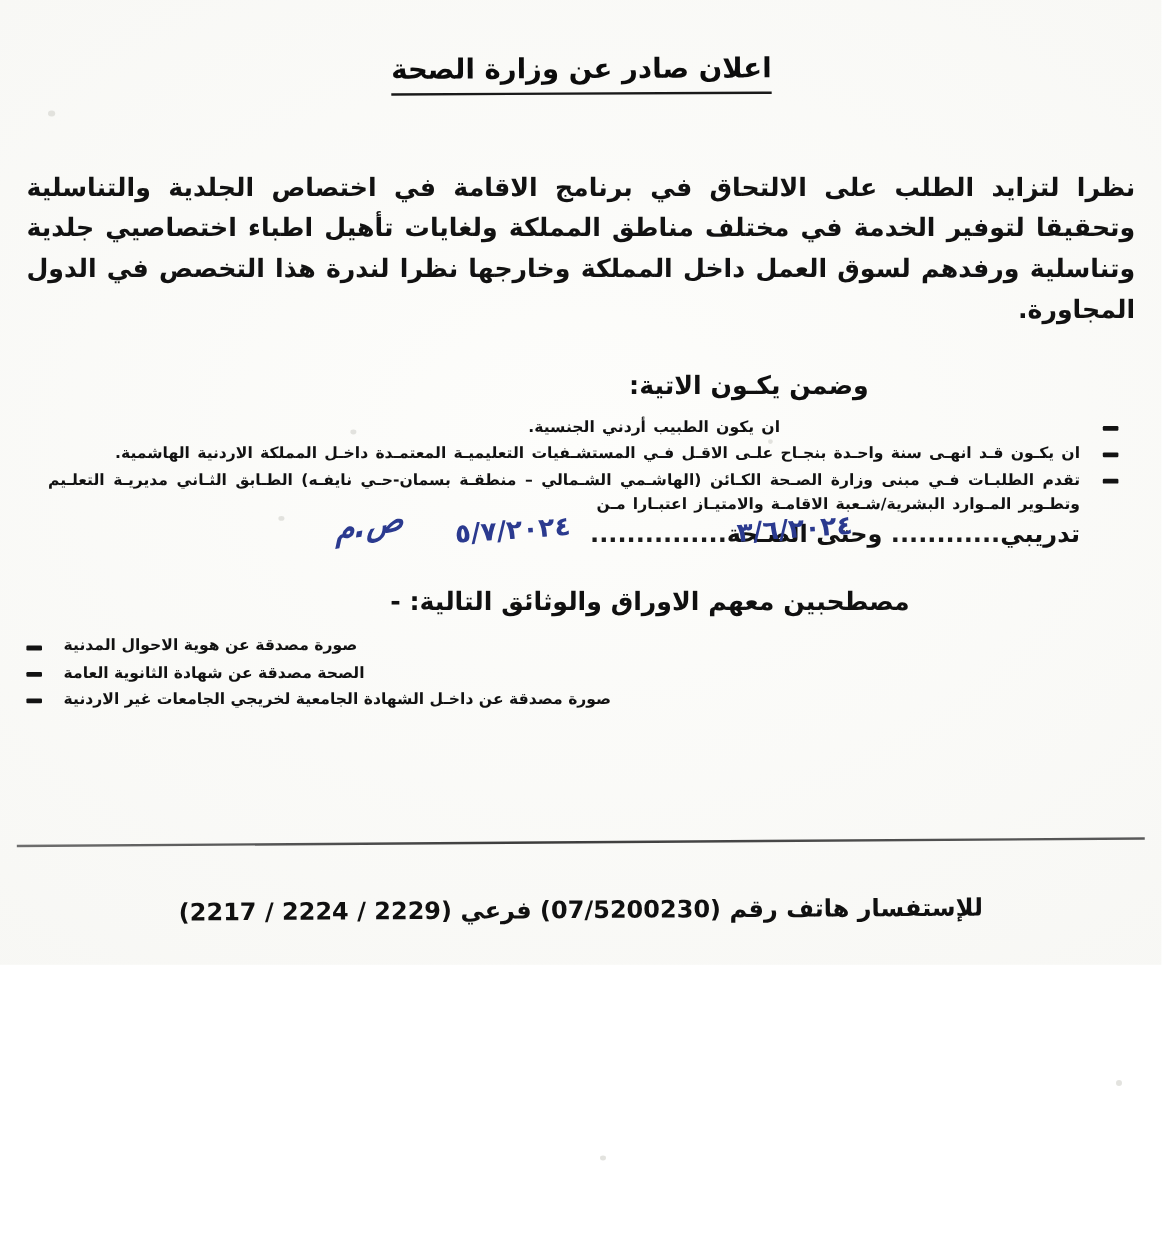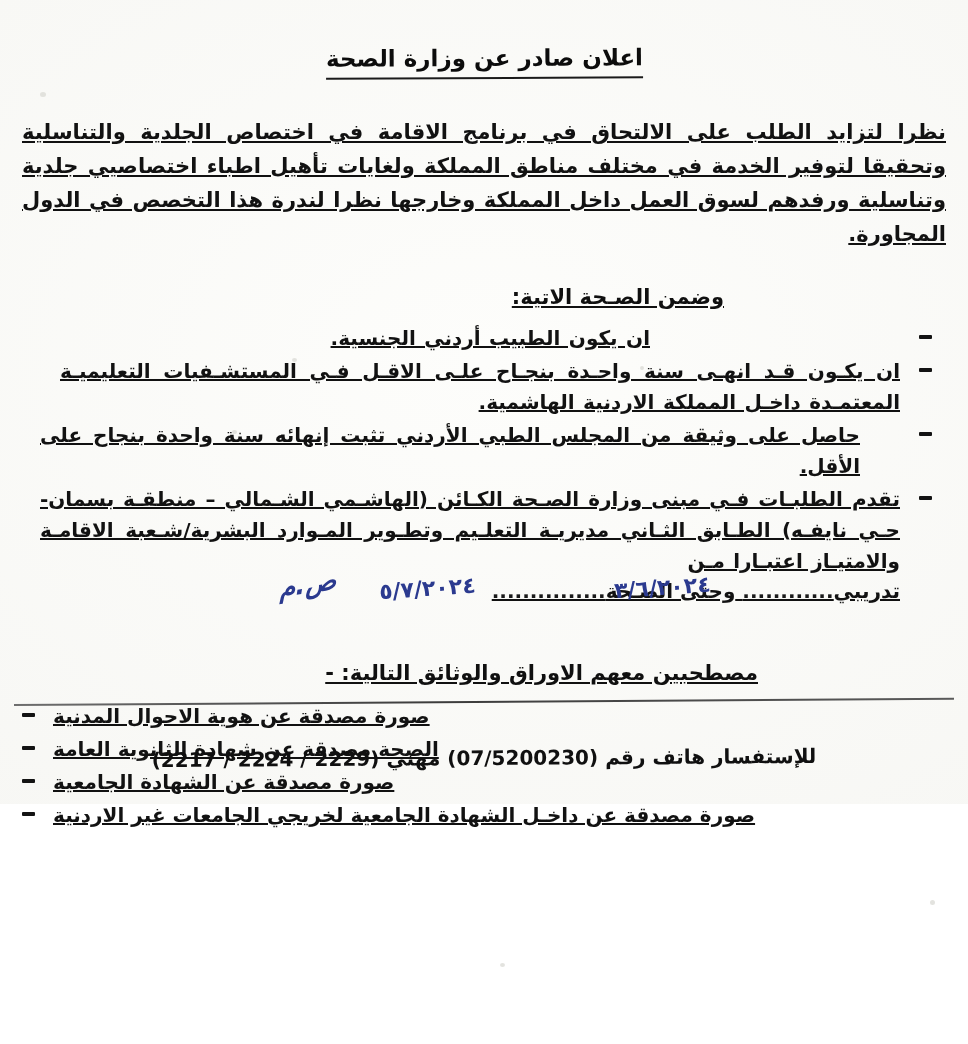--- a/index.html
+++ b/index.html
@@ -23,7 +23,6 @@
     box-sizing: border-box;
     padding: 0 22px;
     color: #111111;
-    text-decoration: underline;
   }
 
   

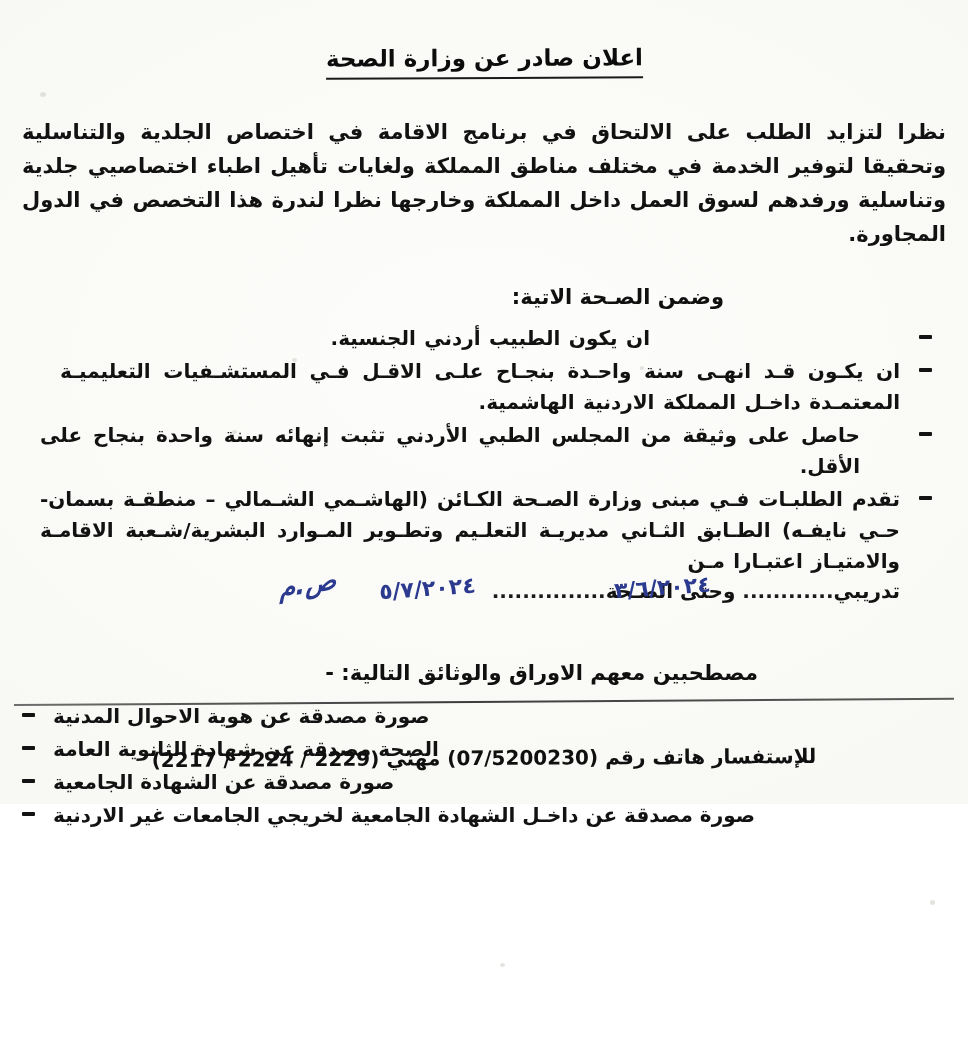--- a/index.html
+++ b/index.html
@@ -52,7 +52,7 @@
     color: #121212;
     margin: 0;
   }
-  #para-1 { margin-top: 20px; }
+  #para-1 { margin-top: 44px; }
   #para-2 { margin-top: 28px; }
 
   

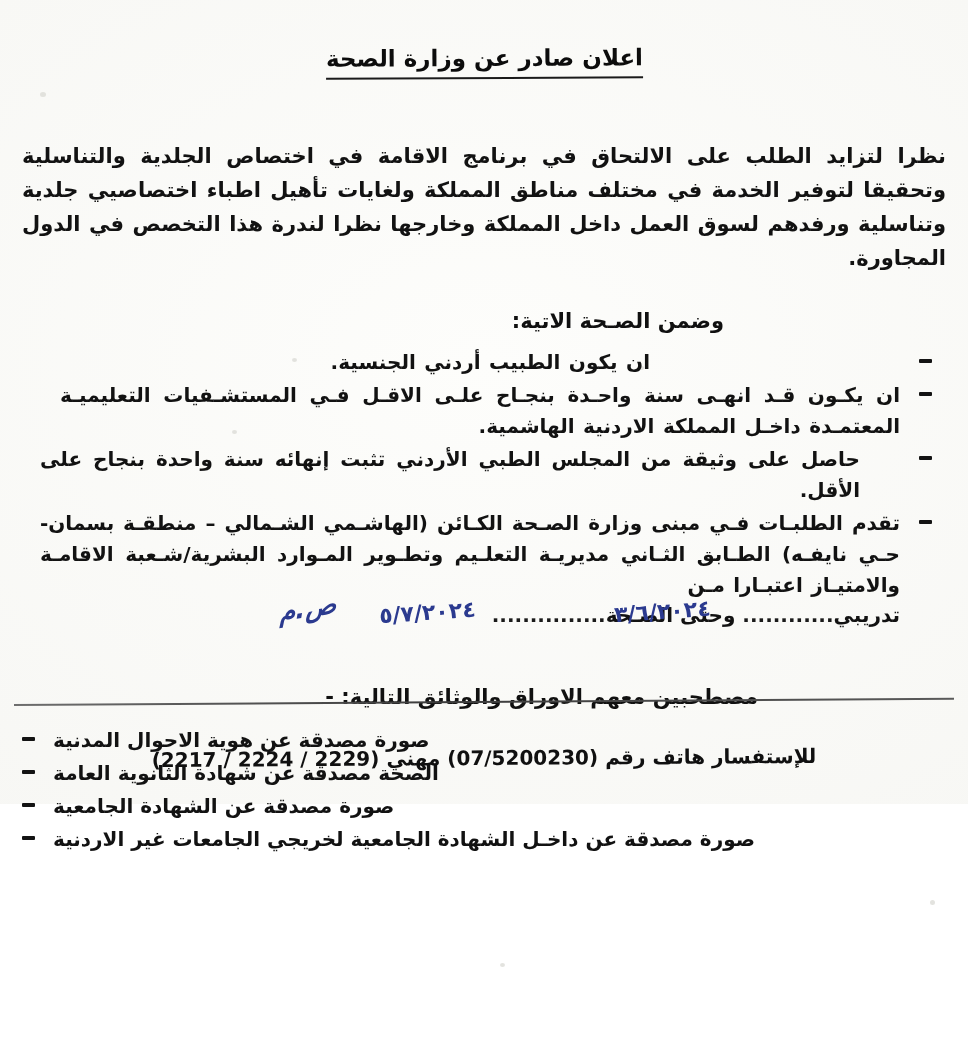--- a/index.html
+++ b/index.html
@@ -230,7 +230,7 @@
   <p class="para" id="para-1">نظرا لتزايد الطلب على الالتحاق في برنامج الاقامة في اختصاص الجلدية والتناسلية وتحقيقا لتوفير الخدمة في مختلف مناطق المملكة ولغايات تأهيل اطباء اختصاصيي جلدية وتناسلية ورفدهم لسوق العمل داخل المملكة وخارجها نظرا لندرة هذا التخصص في الدول المجاورة.</p>
 
 
-  <p class="section-head" id="conditions-heading">وضمن الصـحة الاتية:</p>
+  <p class="section-head" id="conditions-heading">وضمن يكـون الاتية:</p>
 
   <ul class="doc-list" id="conditions-list">
     <li class="indent-1">

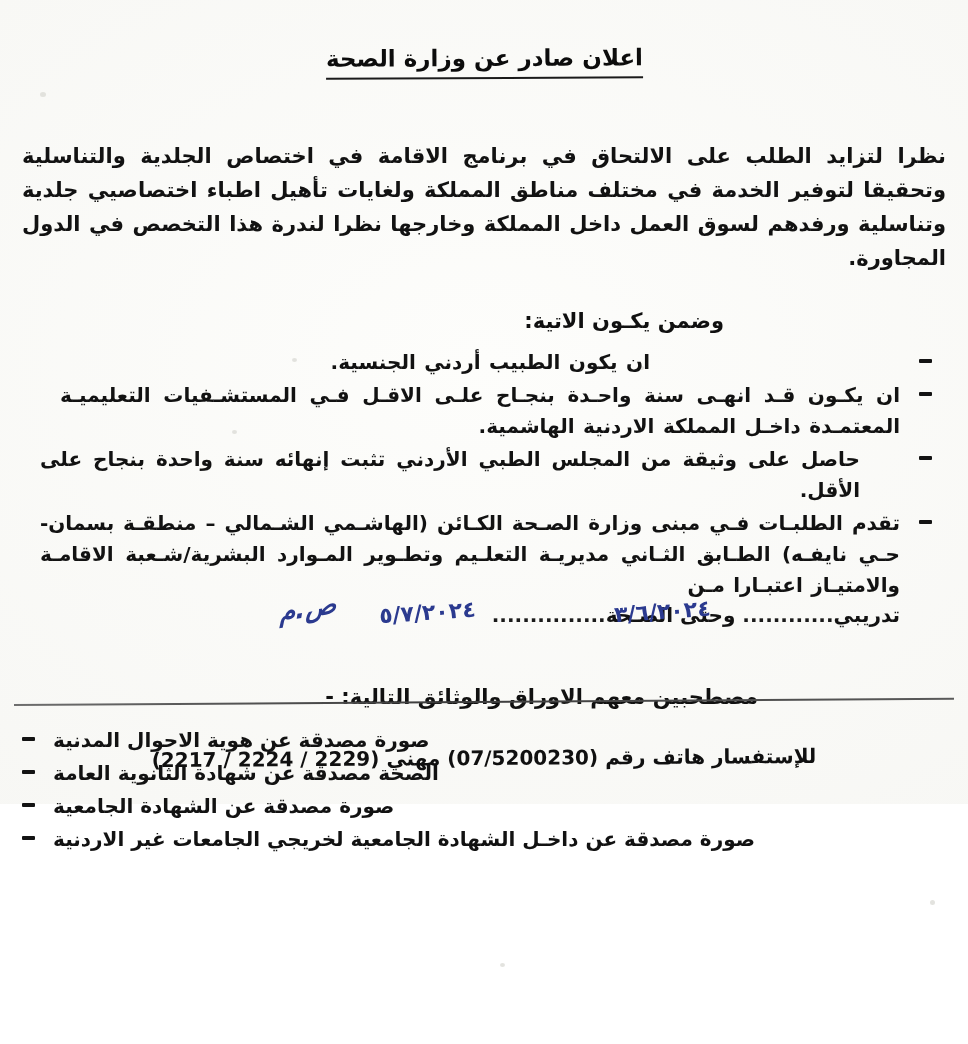--- a/index.html
+++ b/index.html
@@ -80,7 +80,7 @@
   }
   ul.doc-list li {
     position: relative;
-    font-size: 20px;
+    font-size: 13px;
     font-weight: bold;
     line-height: 1.55;
     color: #121212;

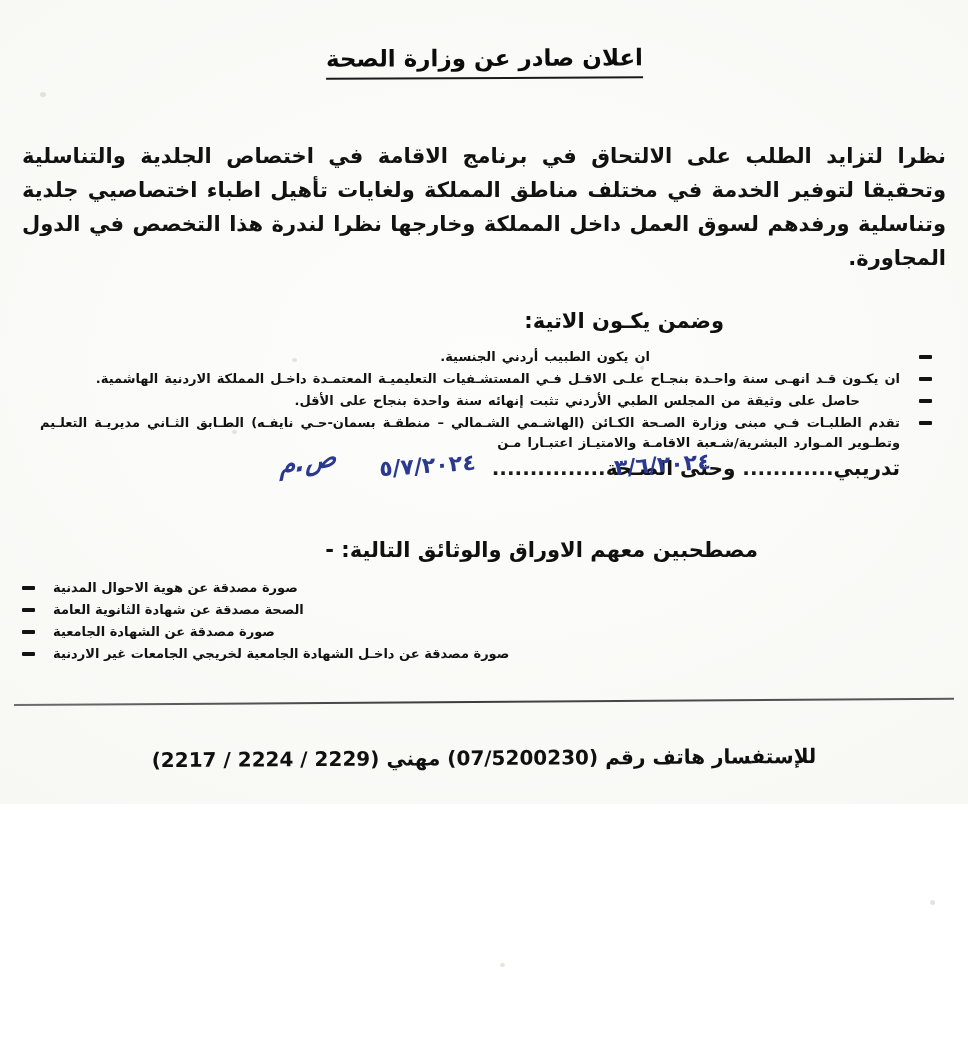--- a/index.html
+++ b/index.html
@@ -241,10 +241,6 @@
       <span class="dash"></span>
       <span>ان يكـون قـد انهـى سنة واحـدة بنجـاح علـى الاقـل فـي المستشـفيات التعليميـة المعتمـدة داخـل المملكة الاردنية الهاشمية.</span>
     </li>
-    <li class="indent-3">
-      <span class="dash"></span>
-      <span>حاصل على وثيقة من المجلس الطبي الأردني تثبت إنهائه سنة واحدة بنجاح على الأقل.</span>
-    </li>
     <li class="indent-4">
       <span class="dash"></span>
       <span>تقدم الطلبـات فـي مبنى وزارة الصـحة الكـائن (الهاشـمي الشـمالي – منطقـة بسمان-حـي نايفـه) الطـابق الثـاني مديريـة التعلـيم وتطـوير المـوارد البشرية/شـعبة الاقامـة والامتيـاز اعتبـارا مـن</span>

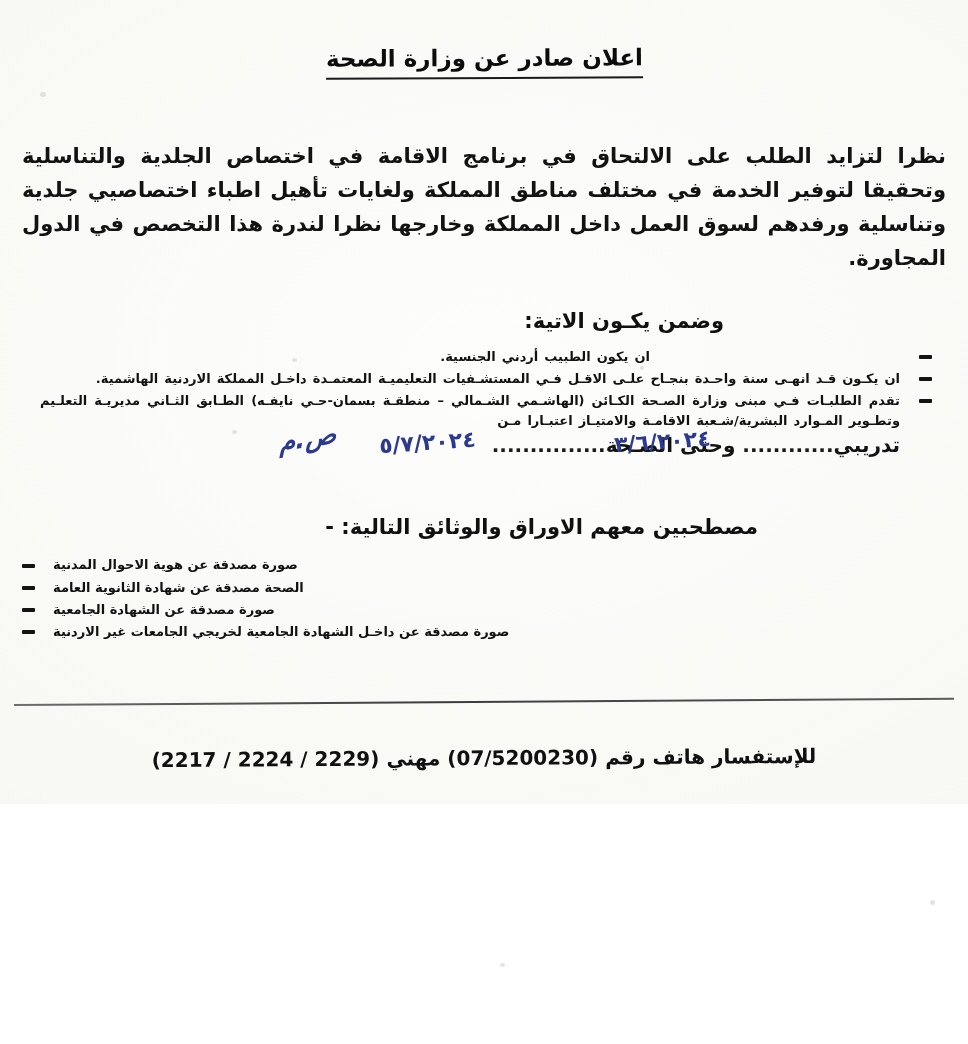--- a/index.html
+++ b/index.html
@@ -68,7 +68,7 @@
     padding-right: 222px;
   }
   #documents-heading {
-    margin-top: 58px;
+    margin-top: 32px;
     padding-right: 188px;
   }
 

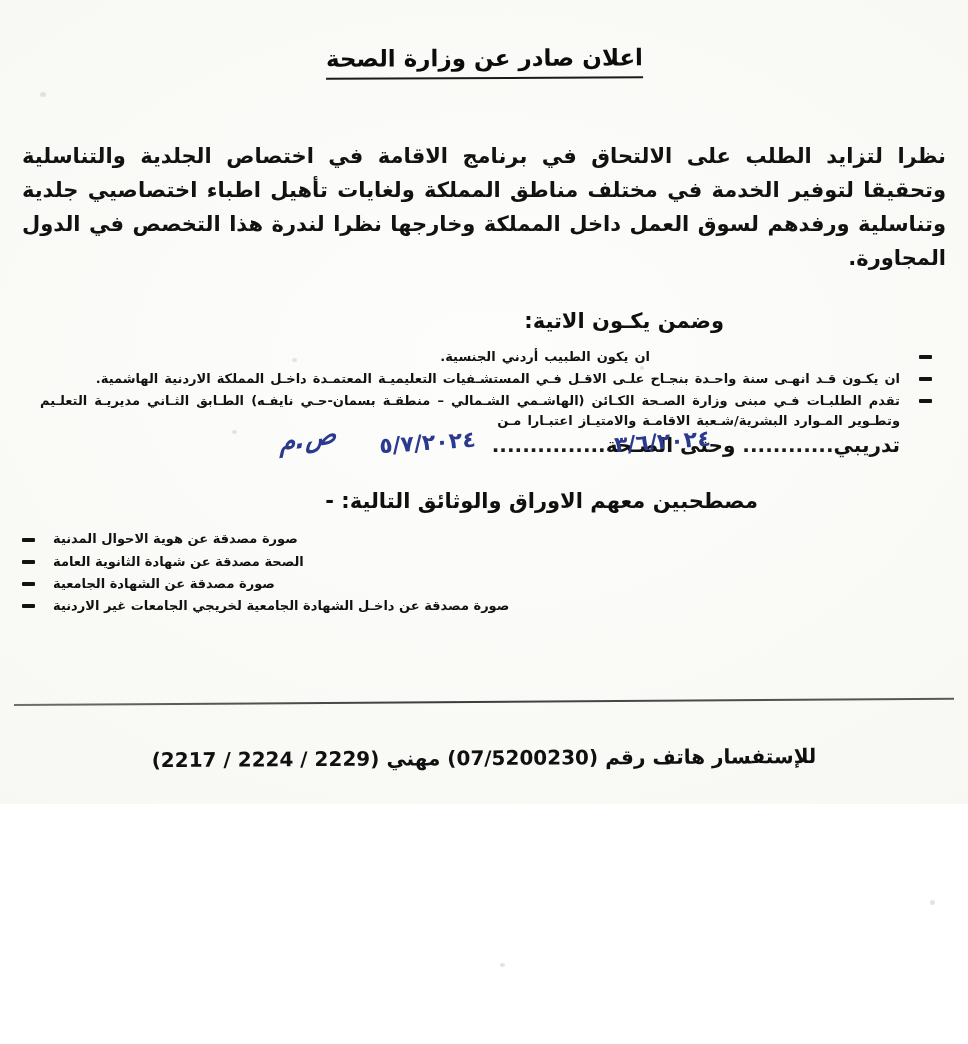--- a/index.html
+++ b/index.html
@@ -273,12 +273,6 @@
     </li>
     <li>
       <span class="doc-item-row">
-        <span>صورة مصدقة عن الشهادة الجامعية</span>
-        <span class="dash"></span>
-      </span>
-    </li>
-    <li>
-      <span class="doc-item-row">
         <span>صورة مصدقة عن داخـل الشهادة الجامعية لخريجي الجامعات غير الاردنية</span>
         <span class="dash"></span>
       </span>

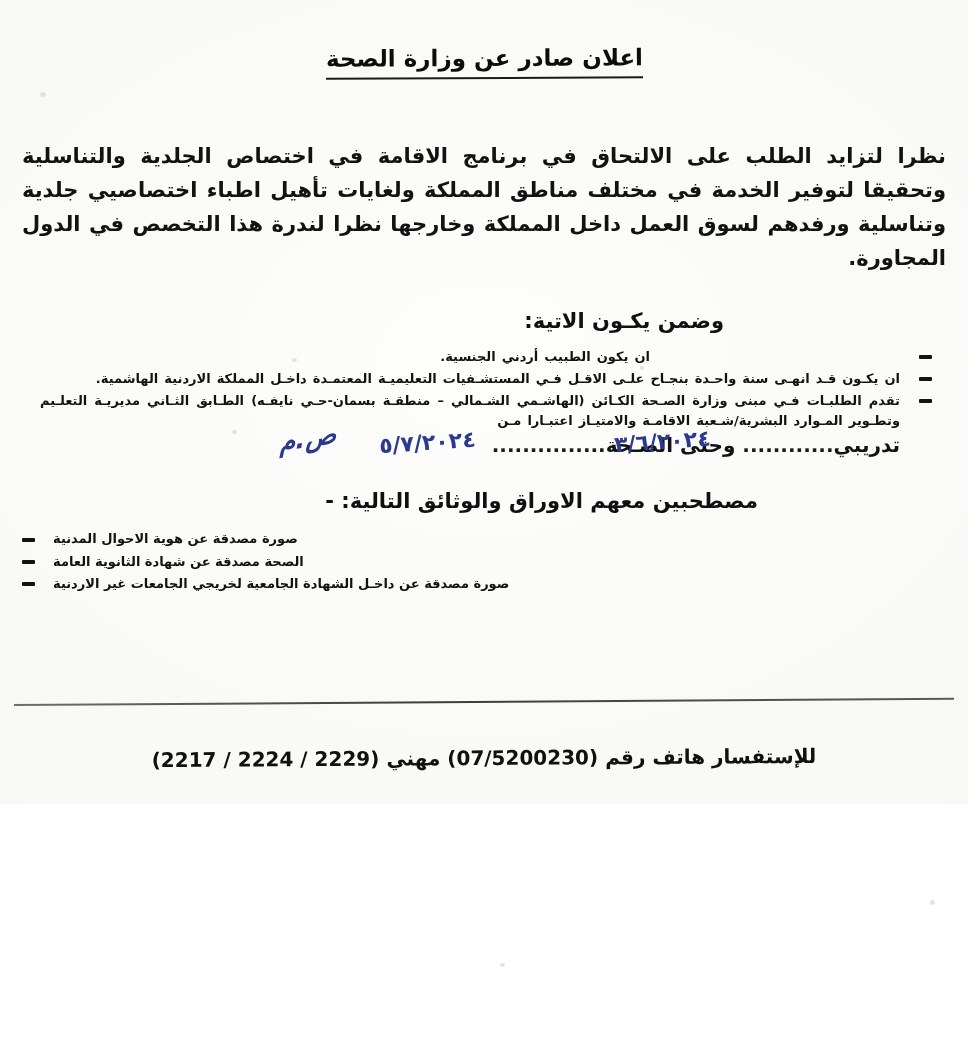--- a/index.html
+++ b/index.html
@@ -284,7 +284,7 @@
   <div class="footer-text">
     <span>للإستفسار هاتف رقم</span>
     <span class="num">(07/5200230)</span>
-    <span>مهني</span>
+    <span>فرعي</span>
     <span class="num">(2217 / 2224 / 2229)</span>
   </div>
 

